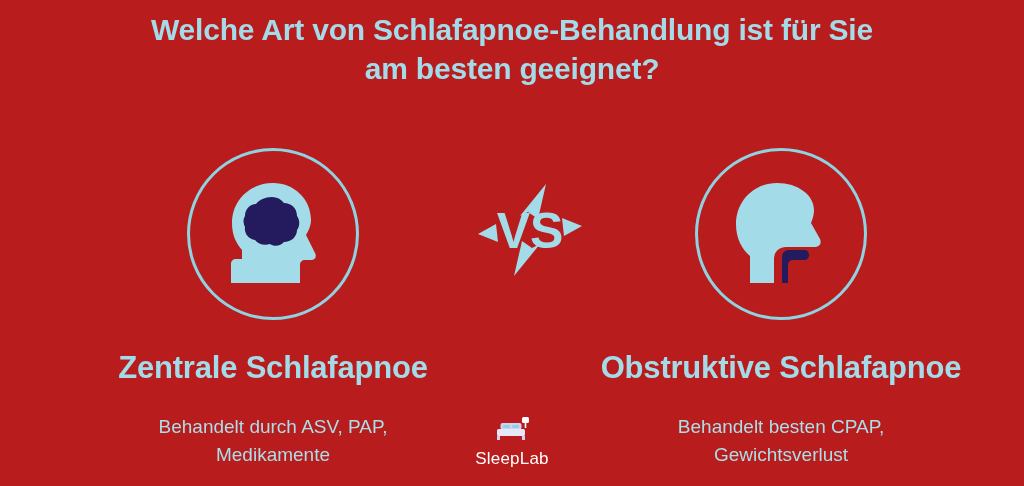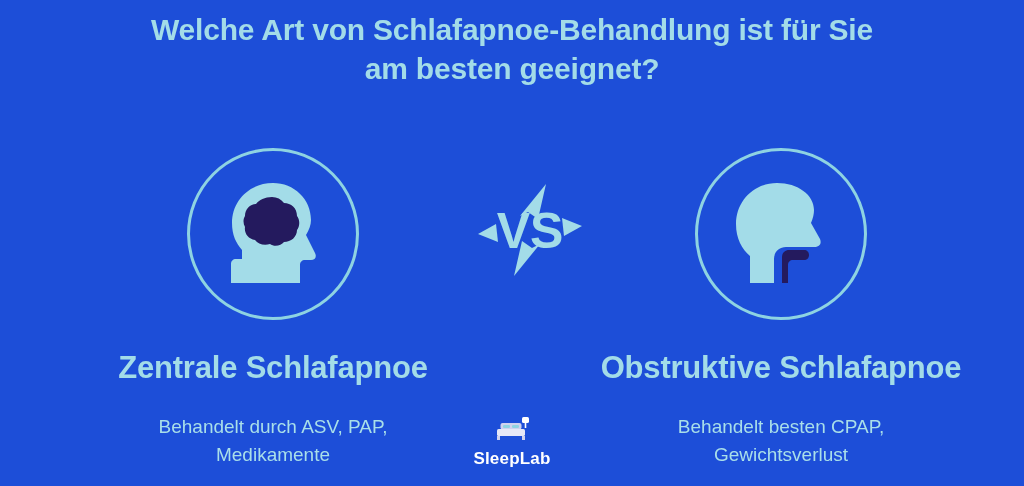--- a/index.html
+++ b/index.html
@@ -11,7 +11,7 @@
     position: relative;
     width: 1024px;
     height: 486px;
-    background: #1d4ed8;
+    background: #b91c1c;
     overflow: hidden;
     font-family: "Liberation Sans", sans-serif;
     -webkit-font-smoothing: antialiased;

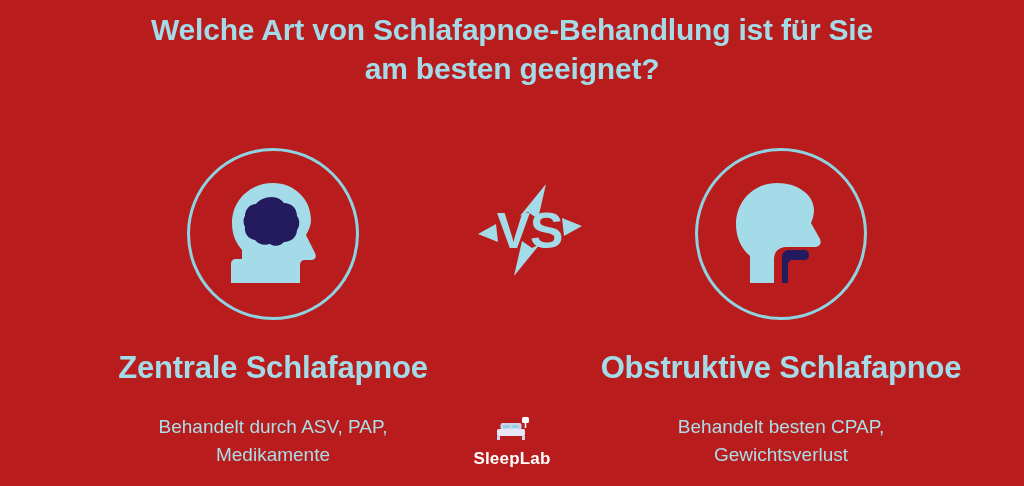--- a/index.html
+++ b/index.html
@@ -96,7 +96,7 @@
   .brand-name {
     color: #ffffff;
     font-size: 17px;
-    font-weight: bold;
+    font-weight: normal;
     letter-spacing: 0.2px;
     line-height: 19px;
   }

